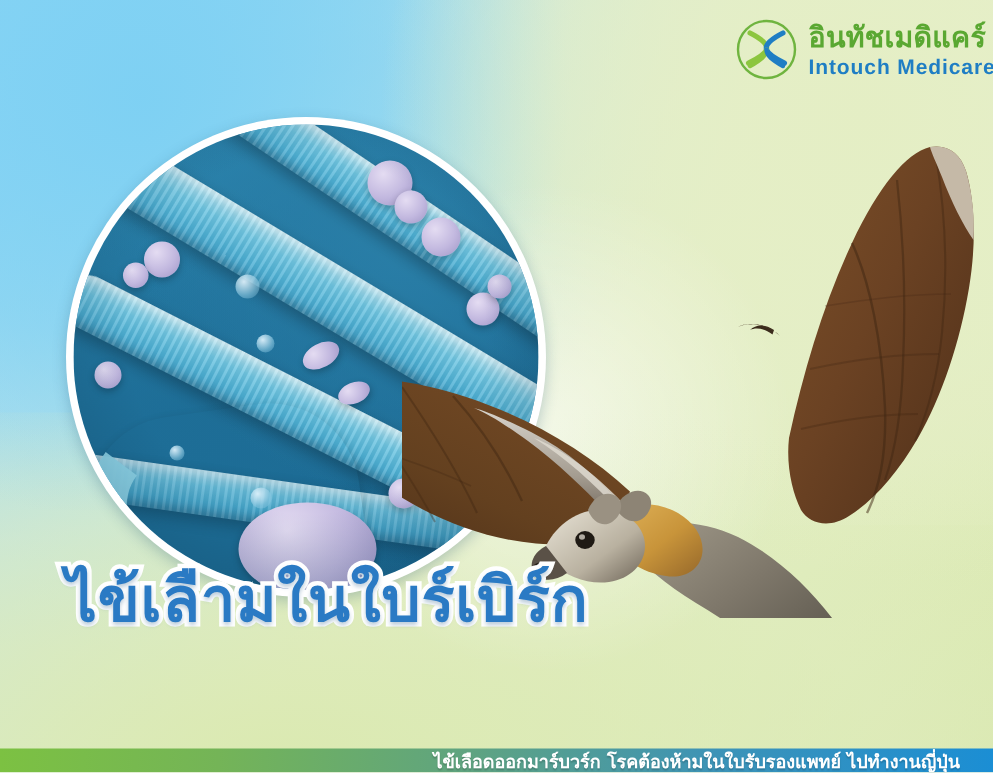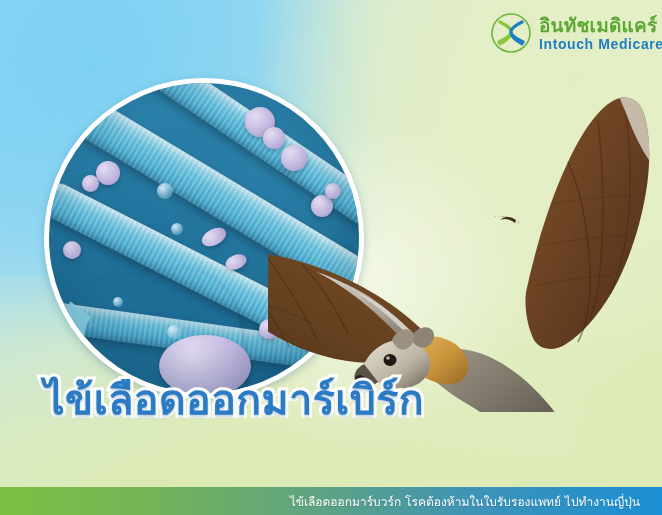--- a/index.html
+++ b/index.html
@@ -285,7 +285,7 @@
     <path d="M250 126 C240 120 230 118 224 122 C232 118 244 120 252 128 Z" fill="#4a3826"></path>
   </svg>
 
-  <div id="title">ไข้เลือดออกมาร์เบิร์ก</div>
+  <div id="title">ไข้เลืามในใบร์เบิร์ก</div>
 
   <div id="logo">
     <svg id="logo-mark" viewBox="0 0 42 42">

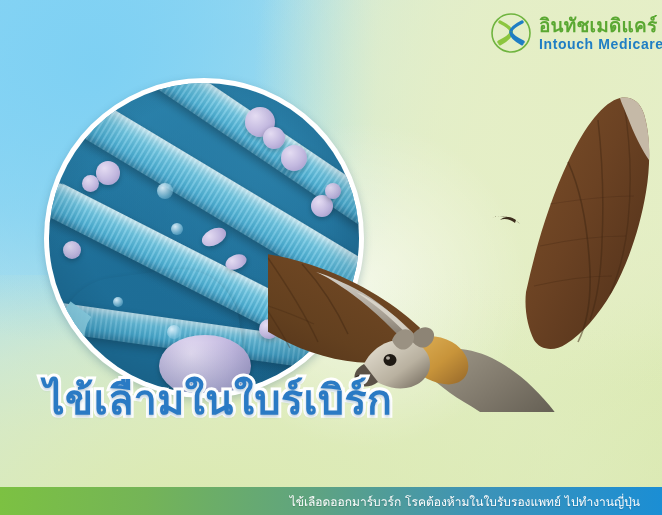--- a/index.html
+++ b/index.html
@@ -126,9 +126,9 @@
 
   
   #banner{
-    position:absolute;left:0;bottom:0;width:662px;height:28px;
+    position:absolute;left:0;bottom:0;width:662px;height:16px;
     background:linear-gradient(90deg,#7cc142 0%,#74b457 22%,#5ea382 48%,#3d93b7 72%,#1b8ed4 100%);
-    display:flex;align-items:center;justify-content:flex-end;
+    display:flex;align-items:center;justify-content:flex-end;font-weight:bold;
   }
   #banner-text{
     color:#ffffff;font-size:12px;

